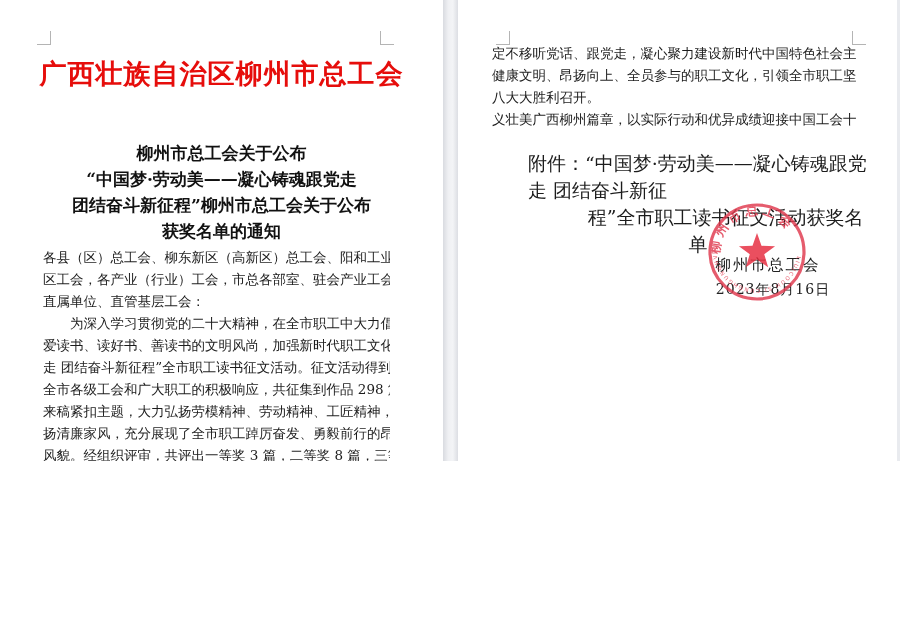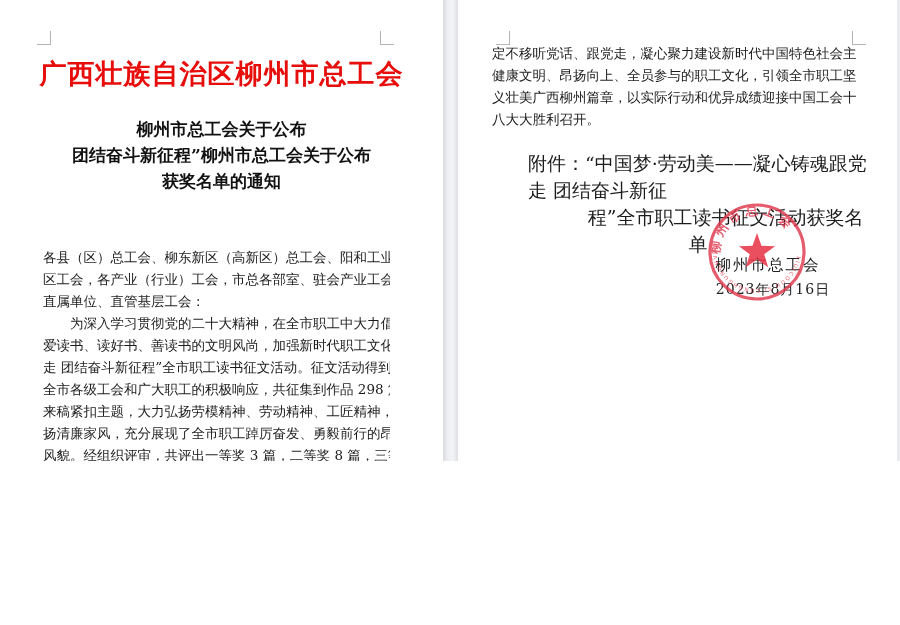--- a/index.html
+++ b/index.html
@@ -96,8 +96,8 @@
     <div class="p2-body">
       <div class="bline">定不移听党话、跟党走，凝心聚力建设新时代中国特色社会主</div>
       <div class="bline">健康文明、昂扬向上、全员参与的职工文化，引领全市职工坚</div>
+      <div class="bline">八大大胜利召开。</div>
       <div class="bline">义壮美广西柳州篇章，以实际行动和优异成绩迎接中国工会十</div>
-      <div class="bline">八大大胜利召开。</div>
     </div>
 
     <div class="attach">

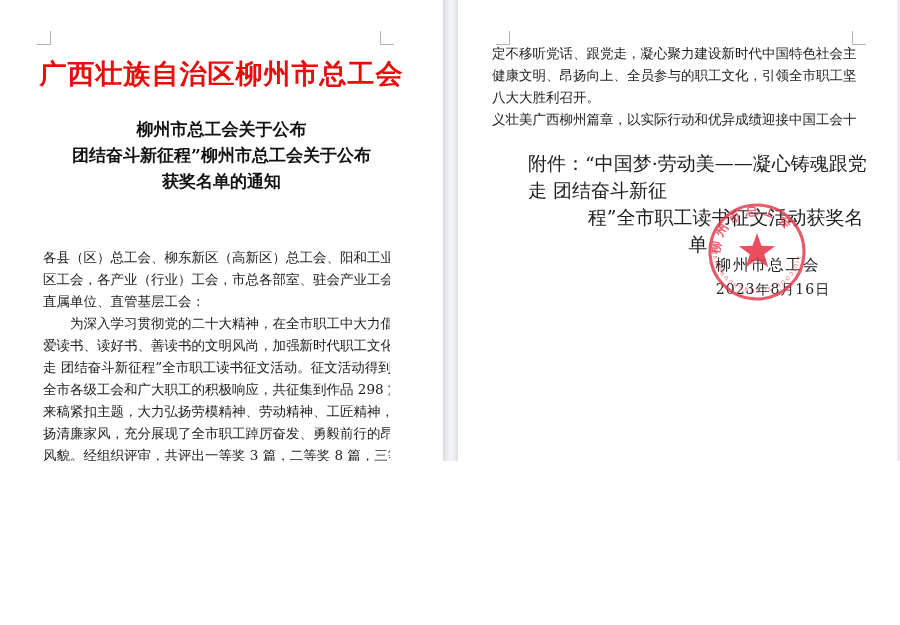--- a/index.html
+++ b/index.html
@@ -21,7 +21,7 @@
 
   .org-title{position:absolute;top:56px;left:0;width:100%;text-align:center;
              font-size:27px;font-weight:bold;letter-spacing:1px;white-space:nowrap;color:#e60d0b;}
-  .doc-title{position:absolute;top:116px;left:0;width:100%;text-align:center;
+  .doc-title{position:absolute;top:140px;left:0;width:100%;text-align:center;
              font-weight:bold;font-size:17px;line-height:26px;color:#111;}
   .doc-title div{white-space:nowrap;}
 

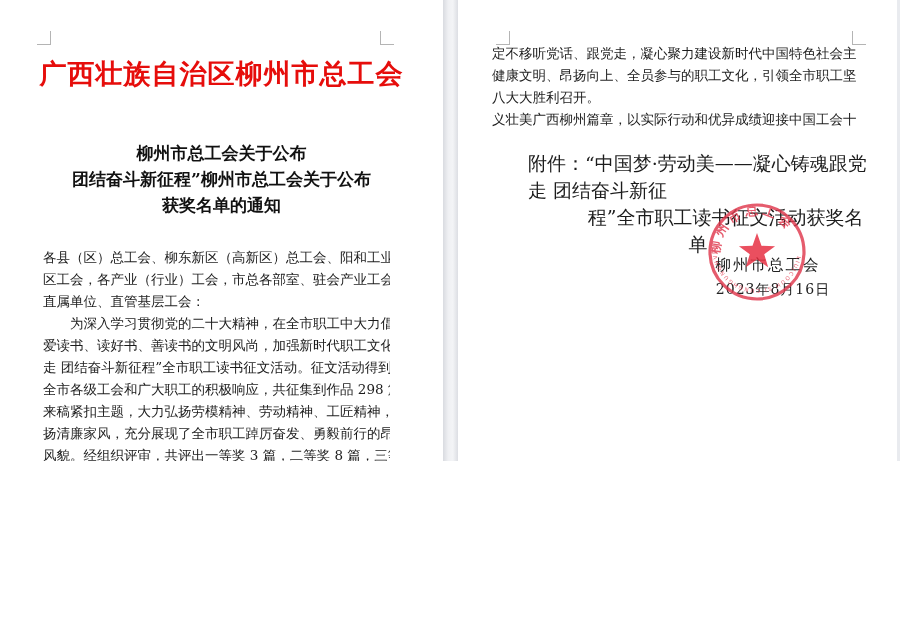--- a/index.html
+++ b/index.html
@@ -62,6 +62,7 @@
 
     <div class="doc-title">
       <div>柳州市总工会关于公布</div>
+      <div>“中国梦·劳动美——凝心铸魂跟党走</div>
       <div>团结奋斗新征程”柳州市总工会关于公布</div>
       <div>获奖名单的通知</div>
     </div>

